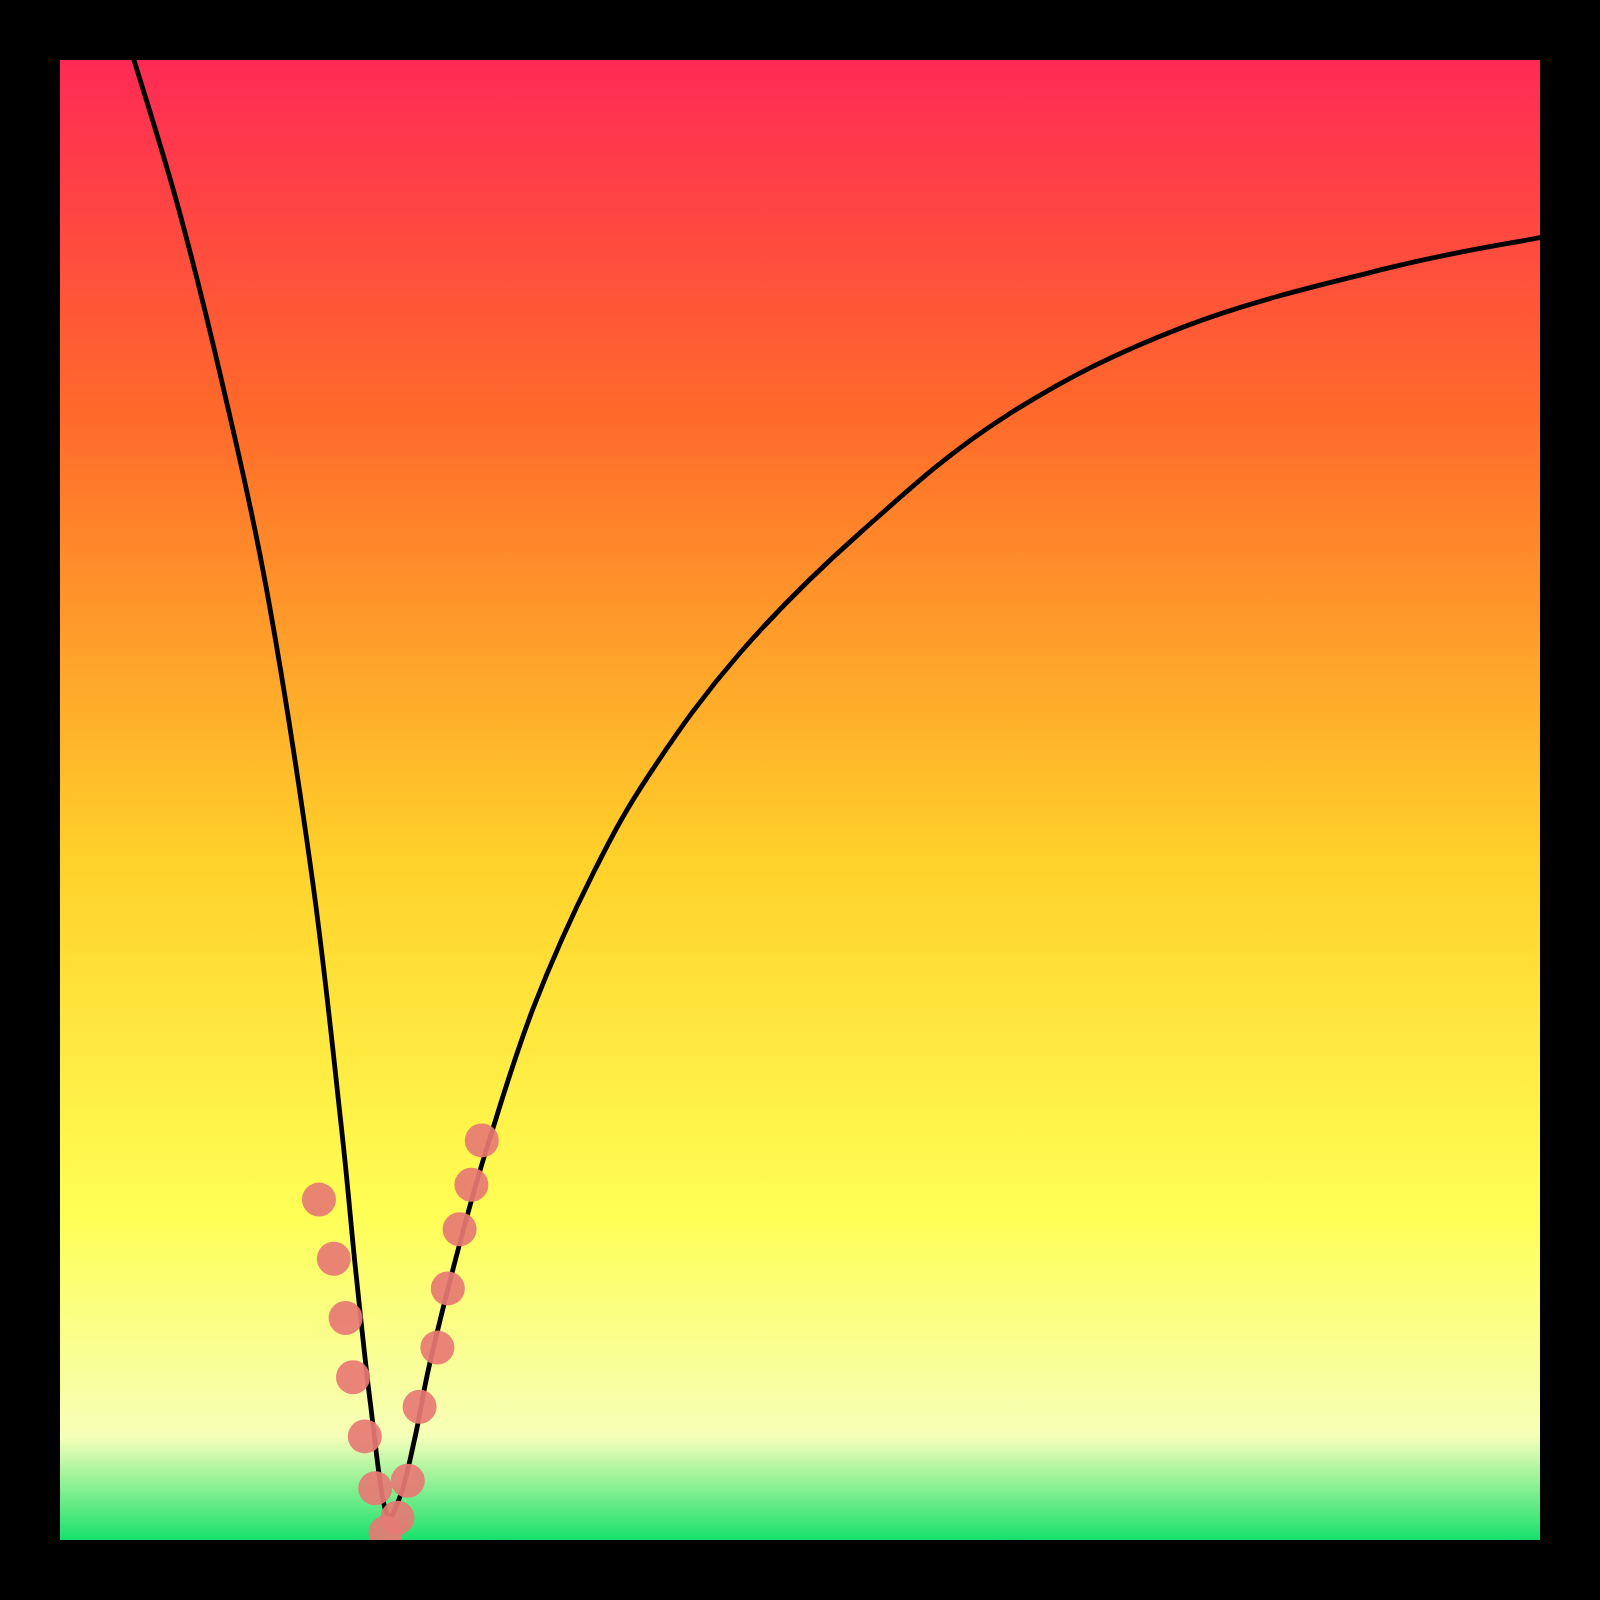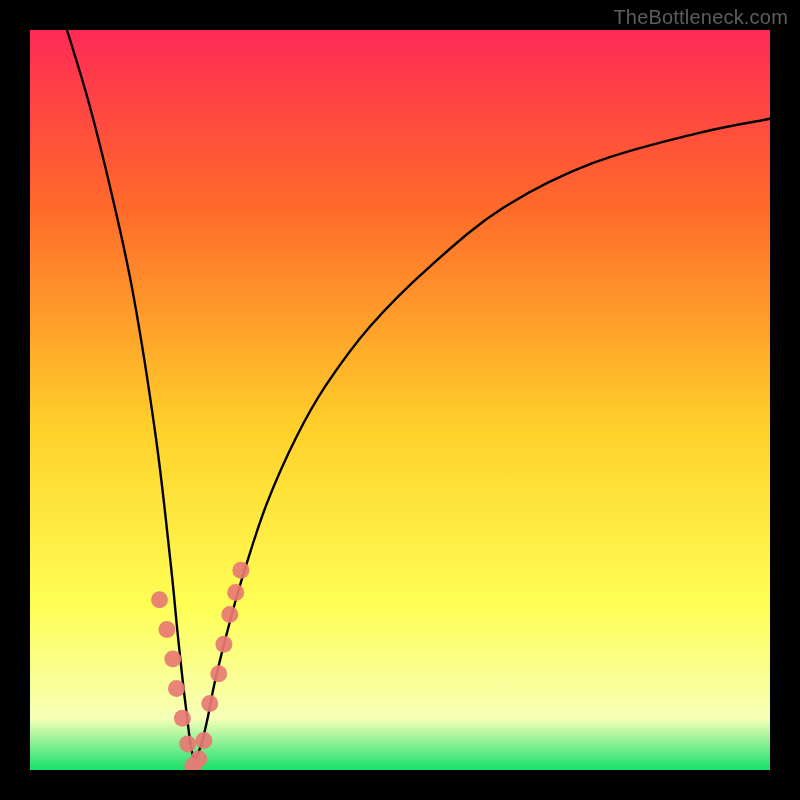--- a/index.html
+++ b/index.html
@@ -104,7 +104,6 @@
 
   </div>
 
-  <div class="watermark">TheBottleneck.com</div>
 </div>
 
 </body></html>

